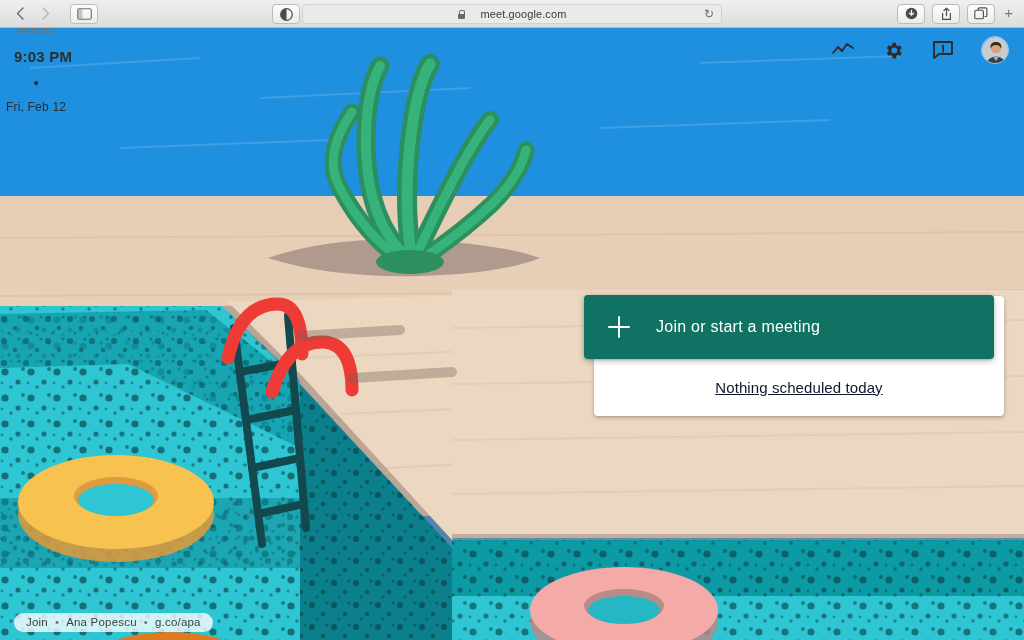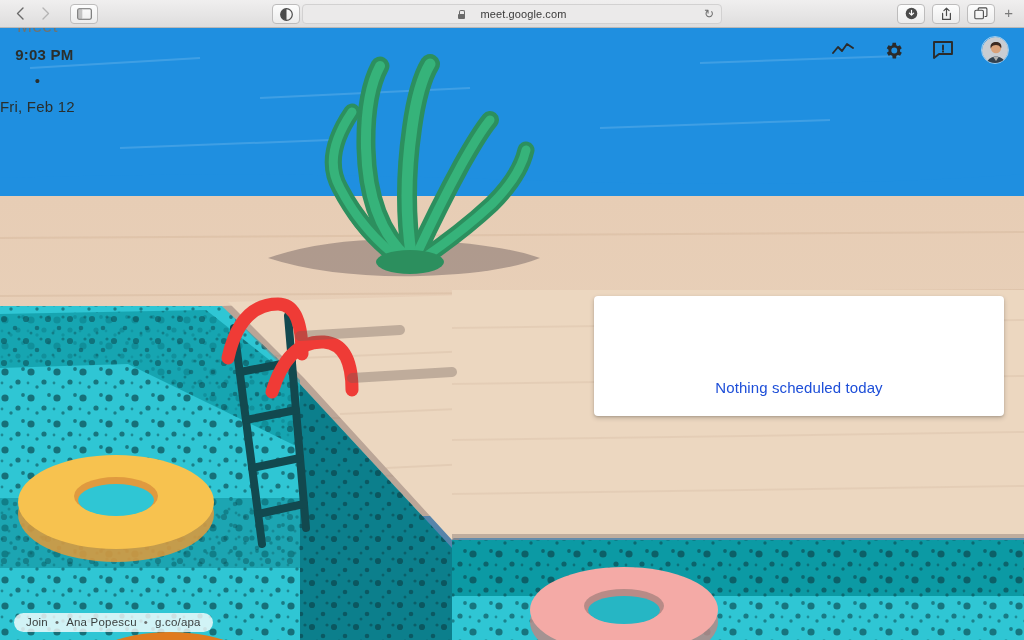--- a/index.html
+++ b/index.html
@@ -70,7 +70,7 @@
     font-size:15px; color:#2a2f2d; margin-left:14px; font-weight:bold; letter-spacing:.2px;
   }
   .dot-sep{ font-size:15px; color:#2a2f2d; margin:0 11px; }
-  .datetext{ font-size:15px; color:#2a2f2d; letter-spacing:.2px; }
+  .datetext{ font-size:12px; color:#2a2f2d; letter-spacing:.2px; }
   .hdr-right{ margin-left:auto; display:flex; align-items:center; gap:26px; padding-right:15px; }
   .hdr-icon{ width:24px;height:24px; display:flex;align-items:center;justify-content:center; color:#2b2b2b; }
   .avatar{

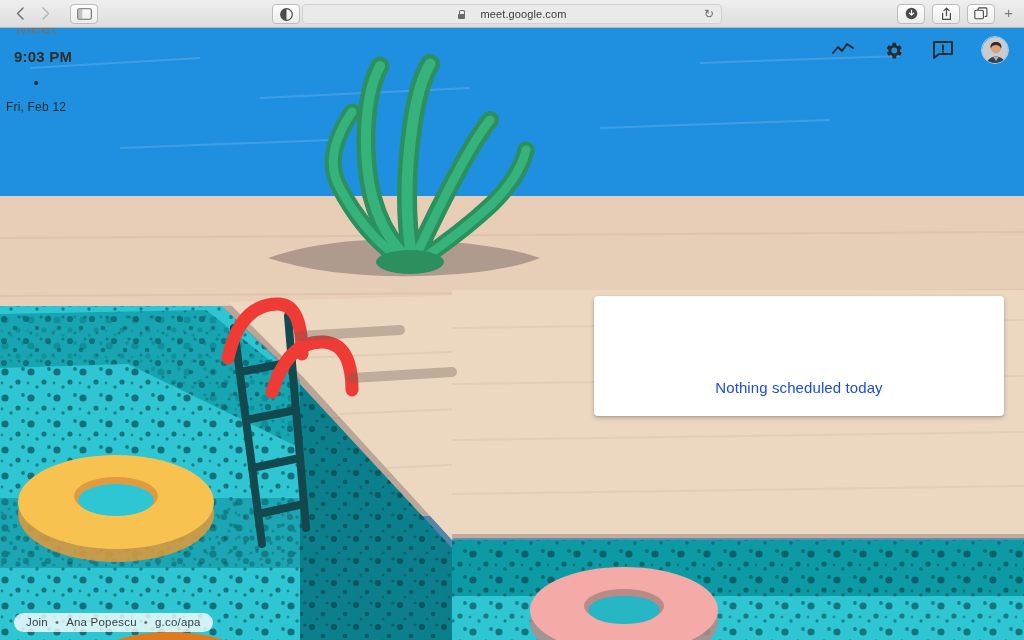--- a/index.html
+++ b/index.html
@@ -369,6 +369,10 @@
     <div class="card-white">
       <div class="nothing">Nothing scheduled today</div>
     </div>
+    <div class="join-btn">
+      <span class="join-plus"></span>
+      <span class="join-label">Join or start a meeting</span>
+    </div>
   </div>
 
   <div class="caption">

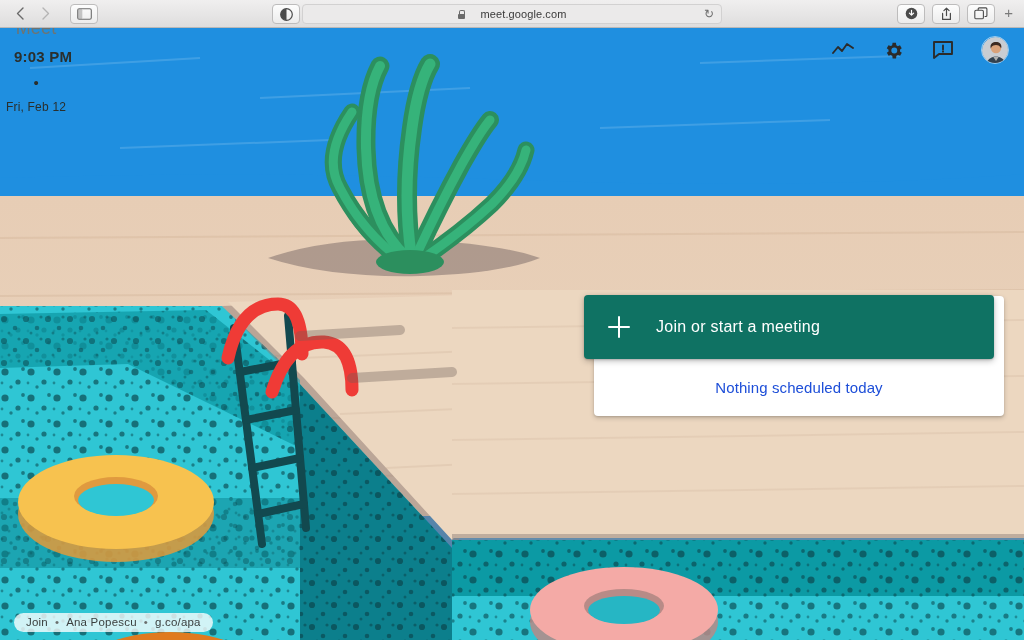--- a/index.html
+++ b/index.html
@@ -90,7 +90,7 @@
   .nothing{
     position:absolute; left:0; bottom:0; width:410px; height:58px;
     display:flex; align-items:center; justify-content:center;
-    font-size:15px; color:#1d4ed8; letter-spacing:.1px;
+    font-size:15px; color:#0f172a; letter-spacing:.1px;text-decoration:underline;
   }
   .join-btn{
     position:absolute; left:-10px; top:-1px; width:410px; height:64px;

